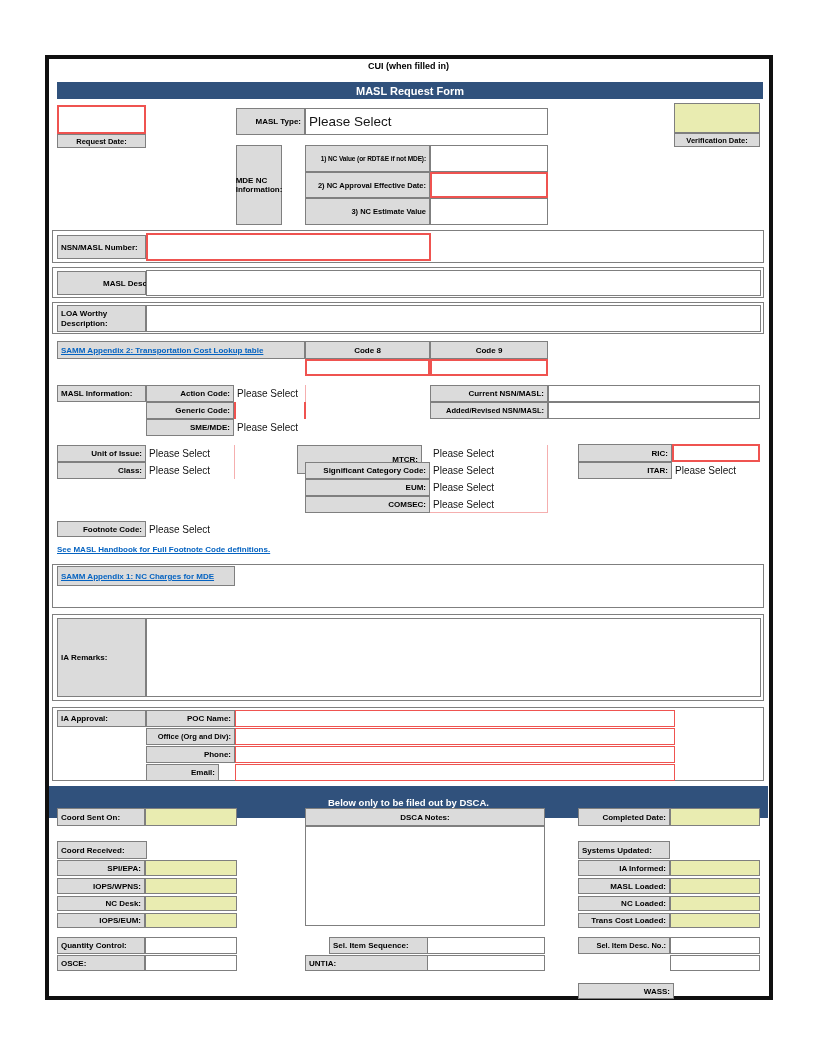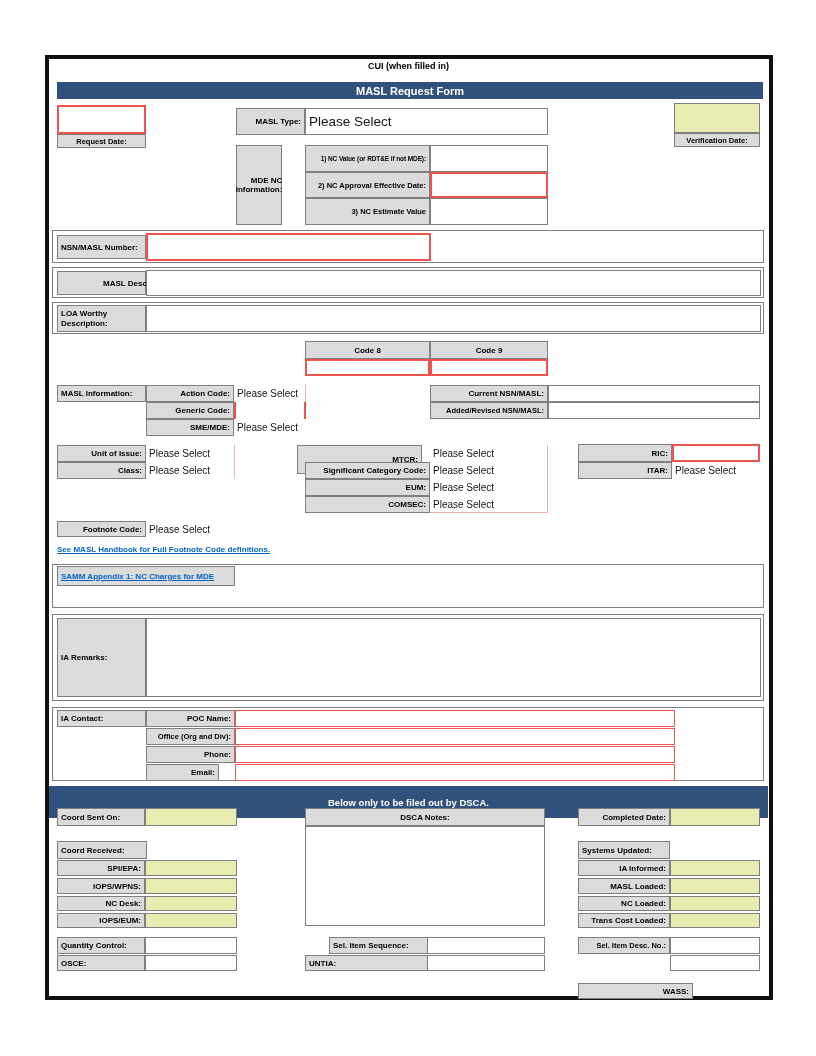--- a/index.html
+++ b/index.html
@@ -20,7 +20,7 @@
           font-weight:bold;font-size:8px;display:flex;align-items:center;
           padding:0 3px;box-sizing:border-box;white-space:nowrap;}
   .wrap{white-space:normal;line-height:1.15;}
-  .center{justify-content:center;text-align:right;}
+  .center{justify-content:center;text-align:left;}
   .right{justify-content:flex-end;text-align:right;}
   .small{font-size:7.5px;}
   .xsmall{font-size:6.5px;letter-spacing:-0.1px;}

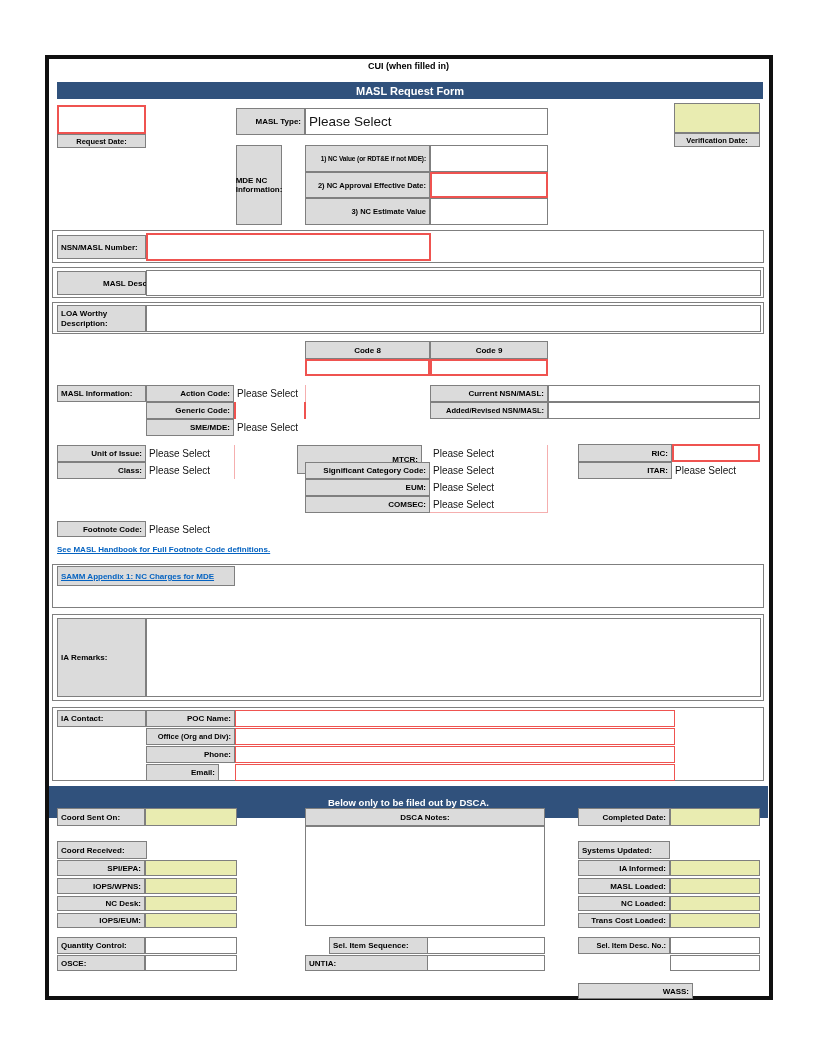--- a/index.html
+++ b/index.html
@@ -79,6 +79,9 @@
       <div class="abs winput" style="left:93px;top:2px;width:615px;height:27px;"></div>
     </div>
 
+    <div class="abs glabel" style="left:8px;top:282px;width:248px;height:18px;">
+        <span class="link">SAMM Appendix 2: Transportation Cost Lookup table</span>
+      </div>
     <div class="abs glabel center" style="left:256px;top:282px;width:125px;height:18px;">Code 8</div>
     <div class="abs glabel center" style="left:381px;top:282px;width:118px;height:18px;">Code 9</div>
     <div class="abs rinput" style="left:256px;top:300px;width:125px;height:17px;"></div>

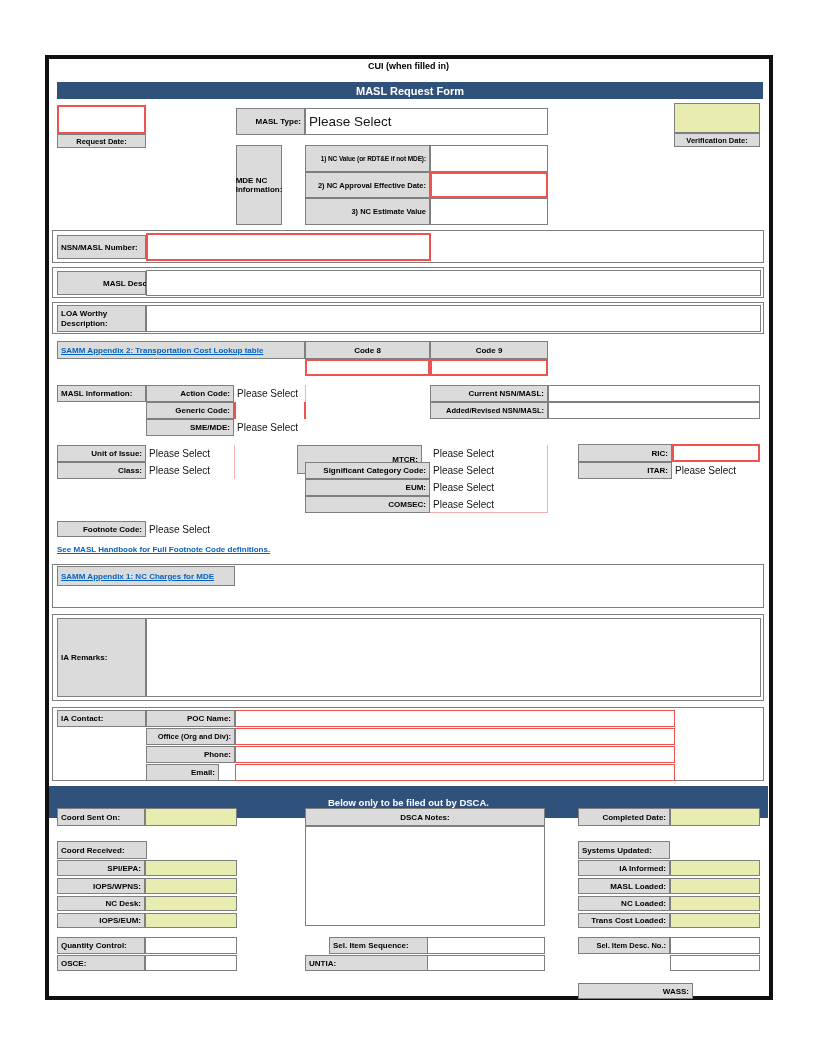--- a/index.html
+++ b/index.html
@@ -135,7 +135,7 @@
     </div>
 
     <div class="abs section" style="left:3px;top:648px;width:712px;height:74px;">
-      <div class="abs glabel" style="left:4px;top:2px;width:89px;height:17px;">IA Contact:</div>
+      <div class="abs glabel" style="left:4px;top:2px;width:89px;height:17px;">IA Approval:</div>
       <div class="abs glabel right" style="left:93px;top:2px;width:89px;height:17px;">POC Name:</div>
       <div class="abs rinput-thin" style="left:182px;top:2px;width:440px;height:17px;"></div>
       <div class="abs glabel right small" style="left:93px;top:20px;width:89px;height:17px;">Office (Org and Div):</div>

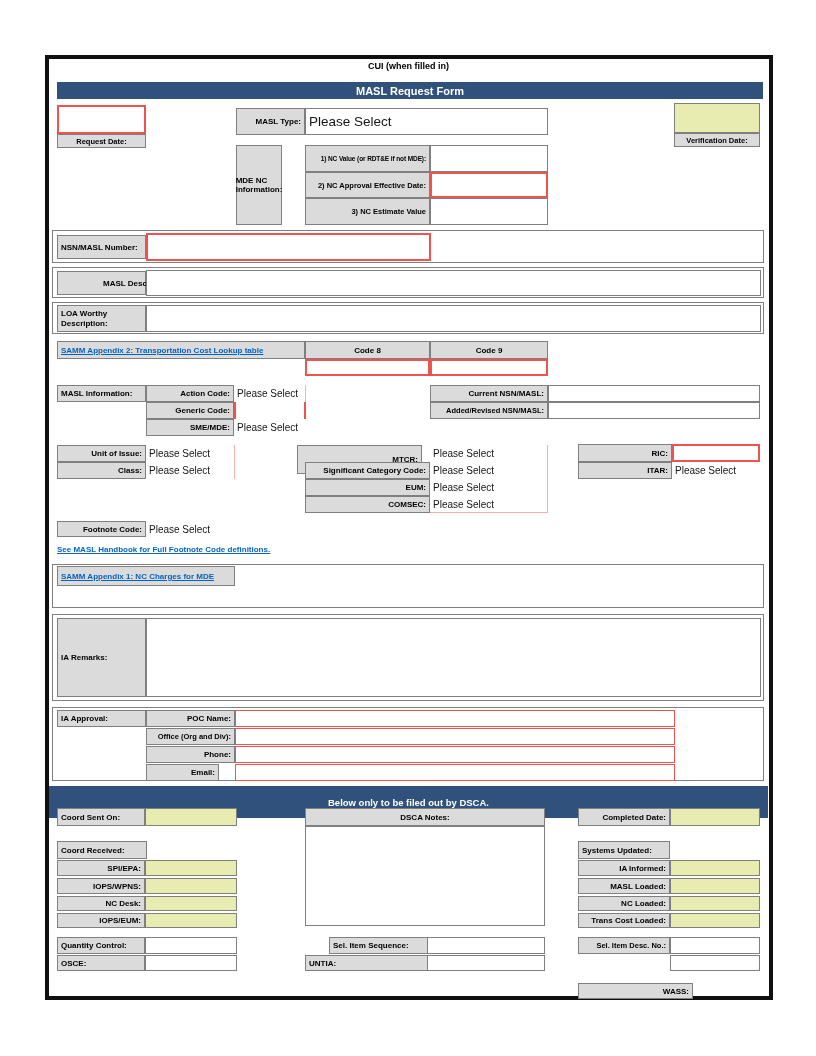--- a/index.html
+++ b/index.html
@@ -184,7 +184,7 @@
     <div class="abs yinput" style="left:621px;top:854px;width:90px;height:15px;"></div>
     <div class="abs glabel right small" style="left:529px;top:878px;width:92px;height:17px;">Sel. Item Desc. No.:</div>
     <div class="abs winput" style="left:621px;top:878px;width:90px;height:17px;"></div>
-    <div class="abs glabel right" style="left:529px;top:924px;width:115px;height:16px;">WASS:</div>
+    <div class="abs glabel right" style="left:529px;top:924px;width:96px;height:16px;">WASS:</div>
     <div class="abs winput" style="left:621px;top:896px;width:90px;height:16px;"></div>
 
   </div>

